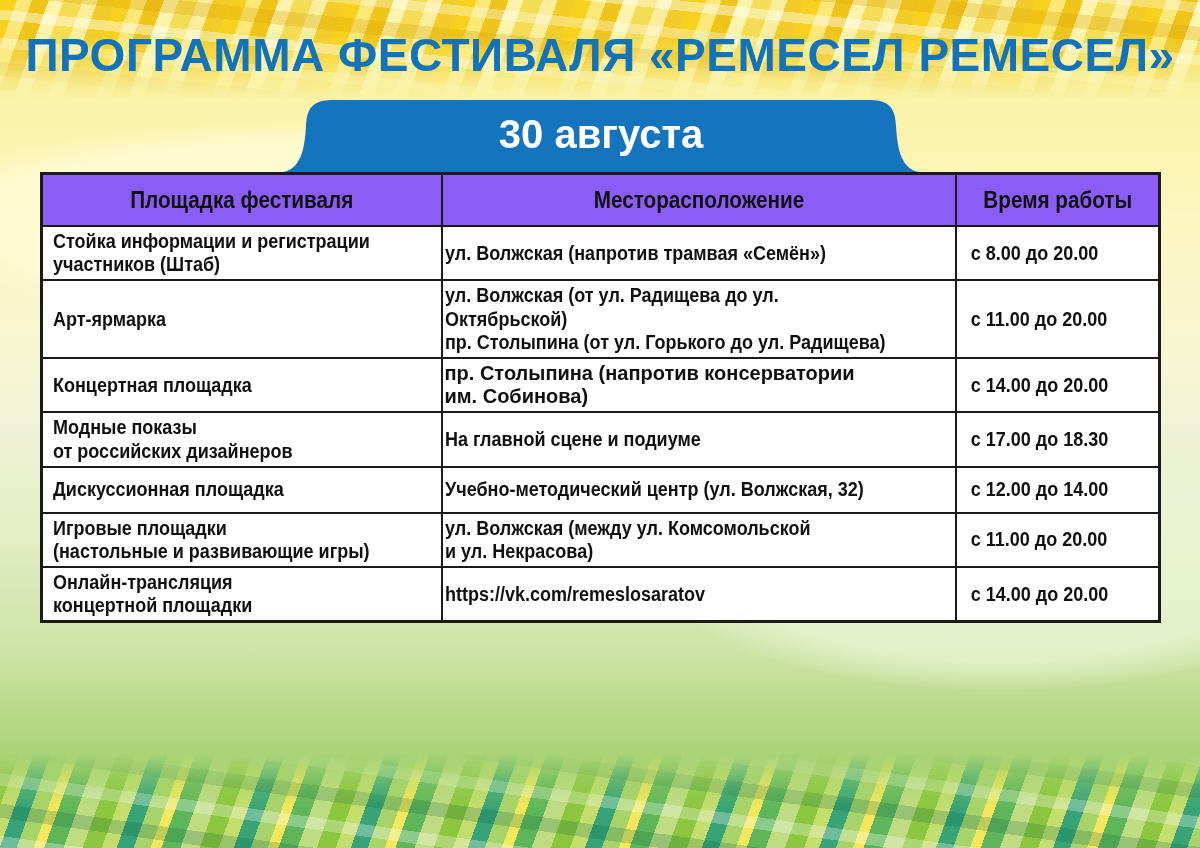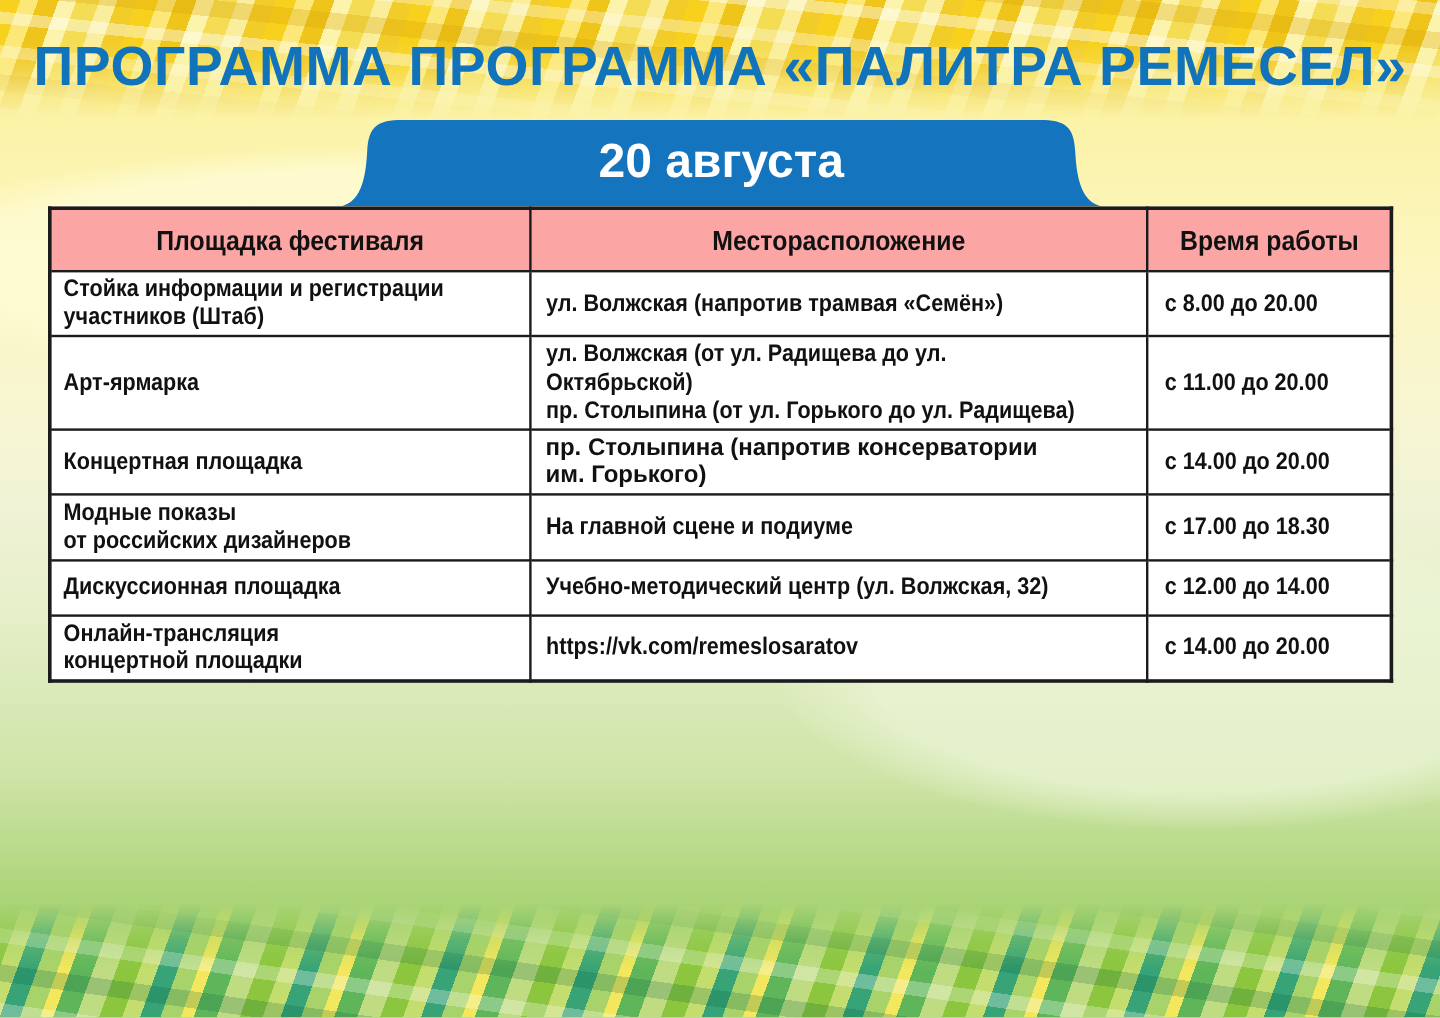--- a/index.html
+++ b/index.html
@@ -84,7 +84,7 @@
 <div class="wave2"></div>
 <div class="band-bottom"></div>
 
-<div class="title">ПРОГРАММА ПРОГРАММА «ПАЛИТРА РЕМЕСЕЛ»</div>
+<div class="title">ПРОГРАММА ФЕСТИВАЛЯ «РЕМЕСЕЛ РЕМЕСЕЛ»</div>
 
 <div class="banner">
   <svg viewBox="0 0 636 76">

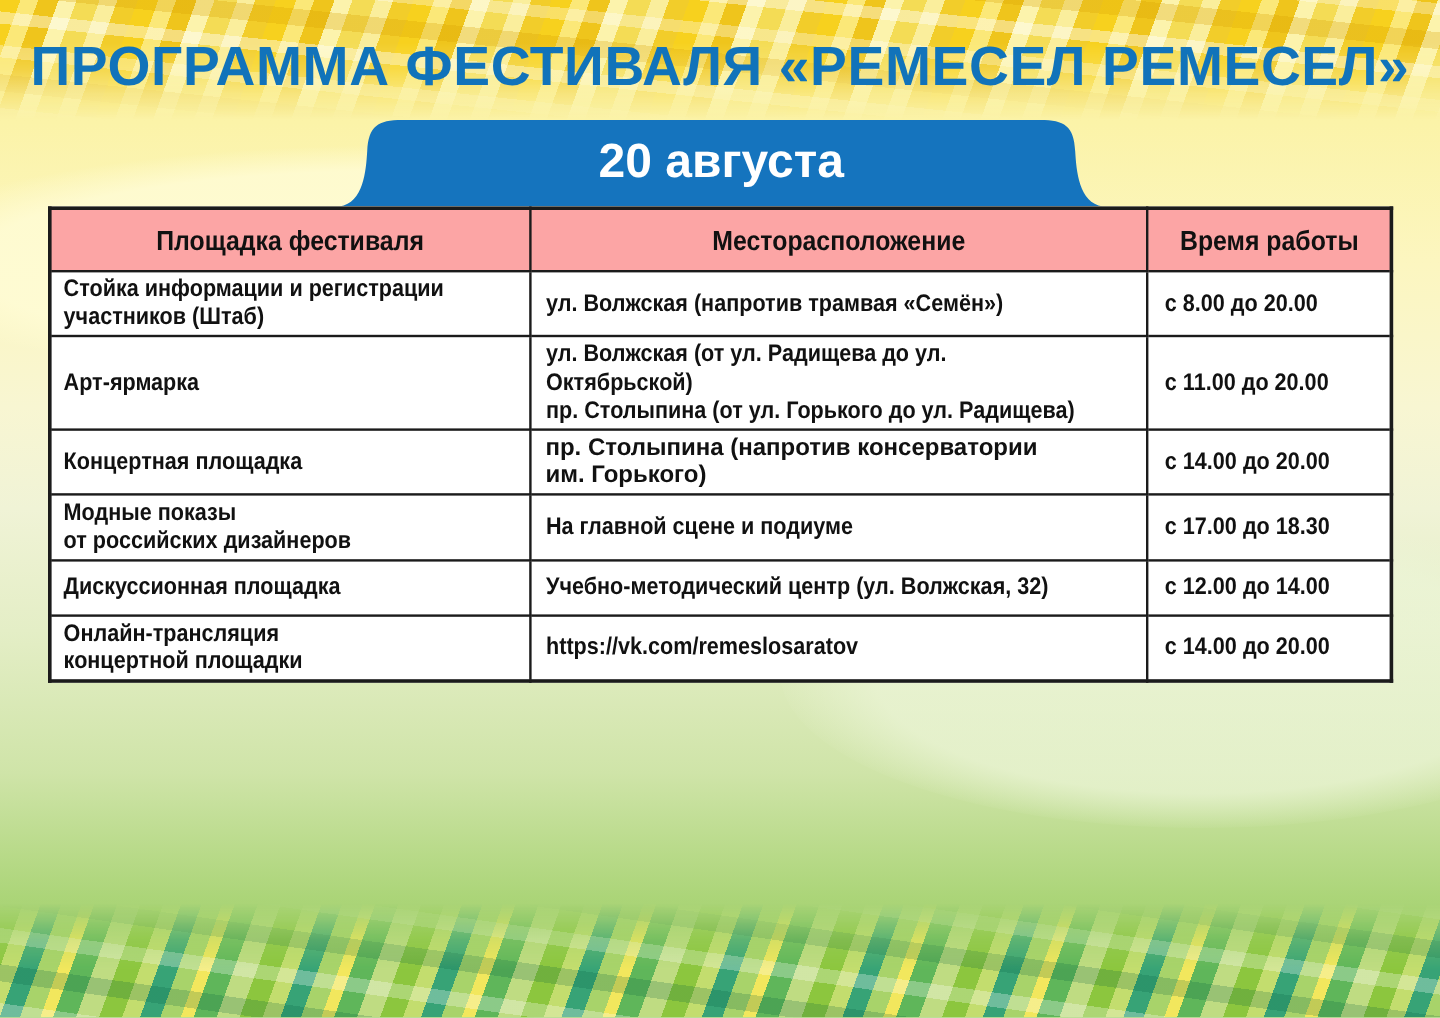--- a/index.html
+++ b/index.html
@@ -90,7 +90,7 @@
   <svg viewBox="0 0 636 76">
     <path d="M0,76 C20,73 22,46 23,30 C24,9 32,4 52,4 L584,4 C604,4 612,9 613,30 C614,46 616,73 636,76 Z" fill="#1574BE"></path>
   </svg>
-  <div class="banner-text">20 августа</div>
+  <div class="banner-text">30 августа</div>
 </div>
 
 <table class="program">

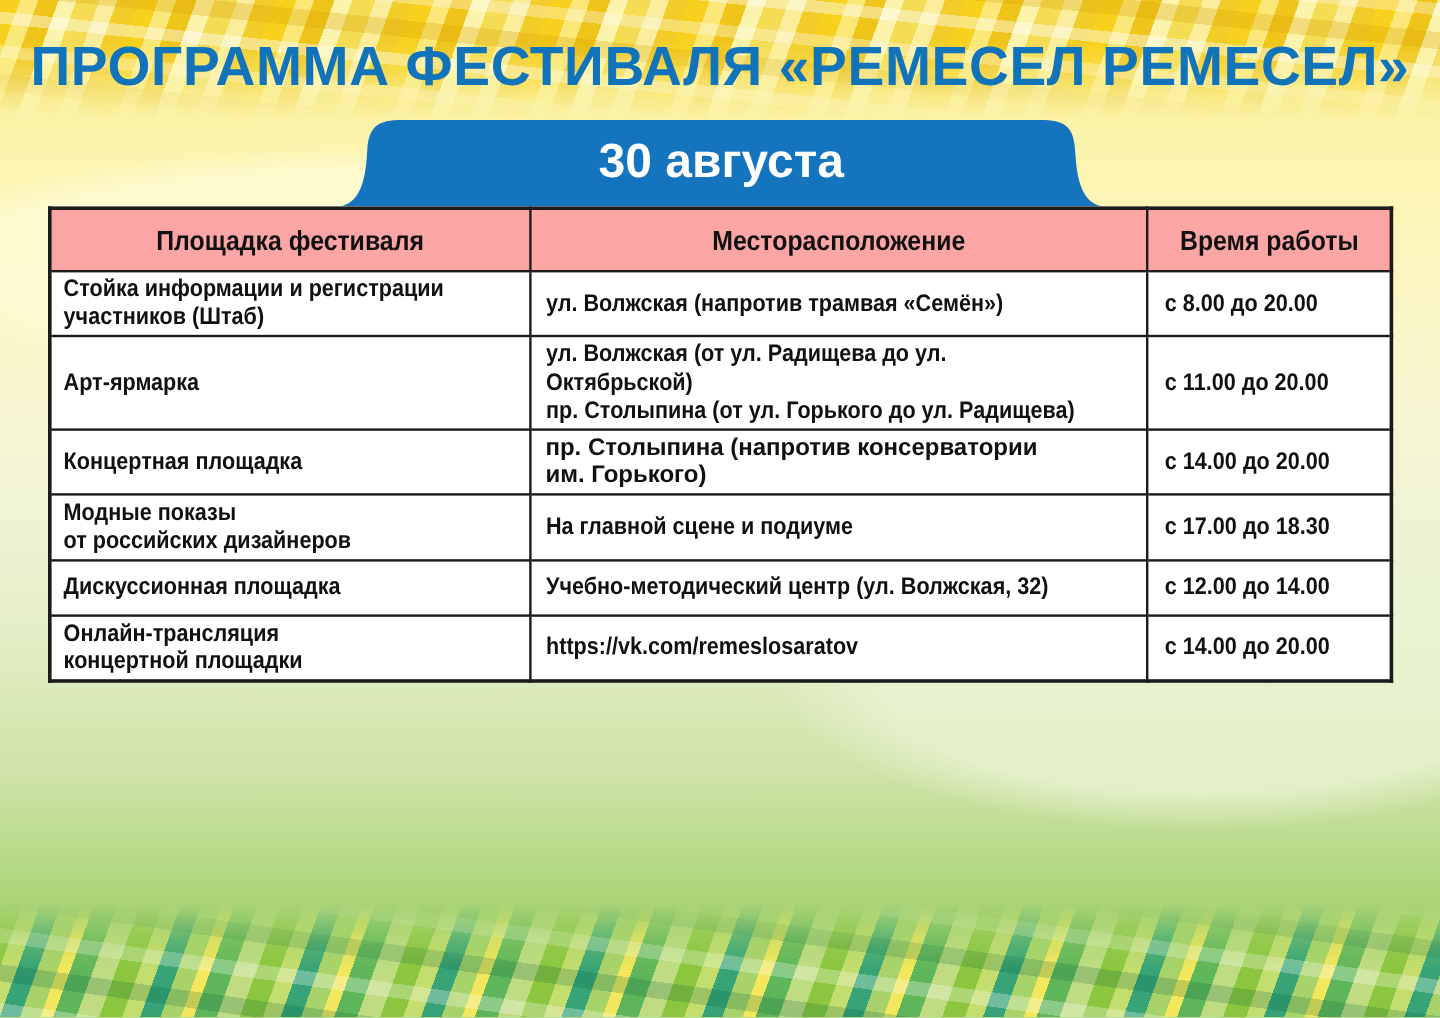--- a/index.html
+++ b/index.html
@@ -66,7 +66,7 @@
   }
   .program col.c1{width:400px;} .program col.c2{width:514px;} .program col.c3{width:204px;}
   .program th,.program td{border:2px solid #1b1b1b;vertical-align:middle;color:#111;}
-  .program th{background:#fca5a5;height:46px;font-size:23px;font-weight:bold;text-align:center;padding:2px 4px;}
+  .program th{background:#8b5cf6;height:46px;font-size:23px;font-weight:bold;text-align:center;padding:2px 4px;}
   .program td{padding:3px 10px;height:38px;font-size:20px;}
   .program td.loc{padding-left:12px;}
   .program td.time{text-align:left;padding:3px 4px;}

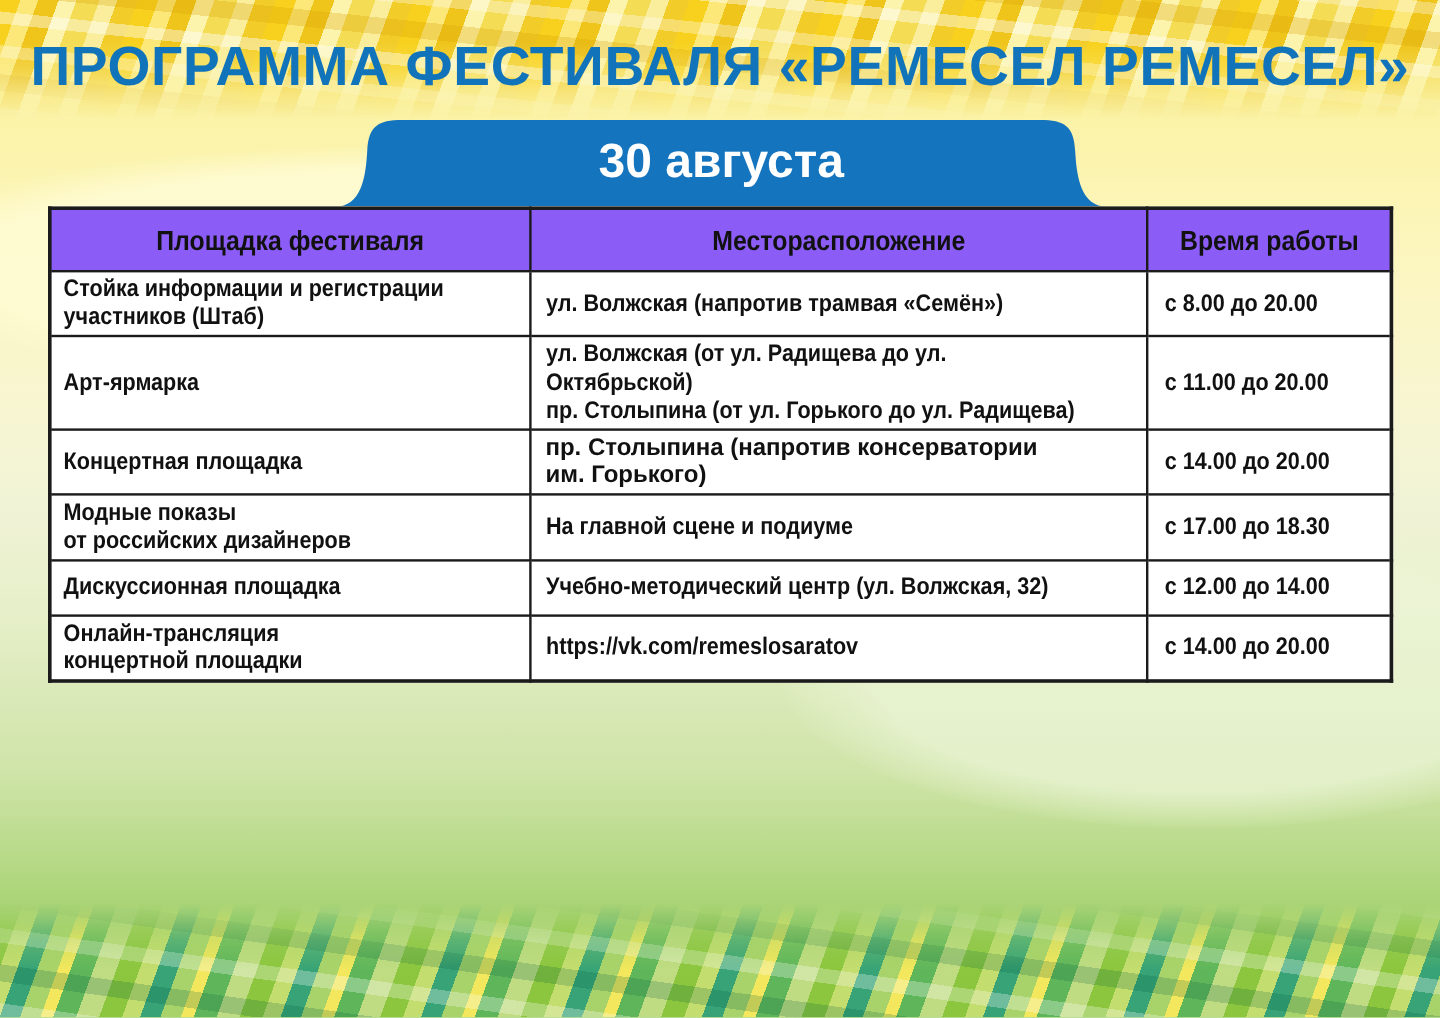--- a/index.html
+++ b/index.html
@@ -68,7 +68,7 @@
   .program th,.program td{border:2px solid #1b1b1b;vertical-align:middle;color:#111;}
   .program th{background:#8b5cf6;height:46px;font-size:23px;font-weight:bold;text-align:center;padding:2px 4px;}
   .program td{padding:3px 10px;height:38px;font-size:20px;}
-  .program td.loc{padding-left:12px;}
+  .program td.loc{padding-left:2px;}
   .program td.time{text-align:left;padding:3px 4px;}
   .cellin{white-space:pre-line;line-height:1.16;font-weight:bold;}
   .nL{transform:scaleX(.9);transform-origin:left center;}

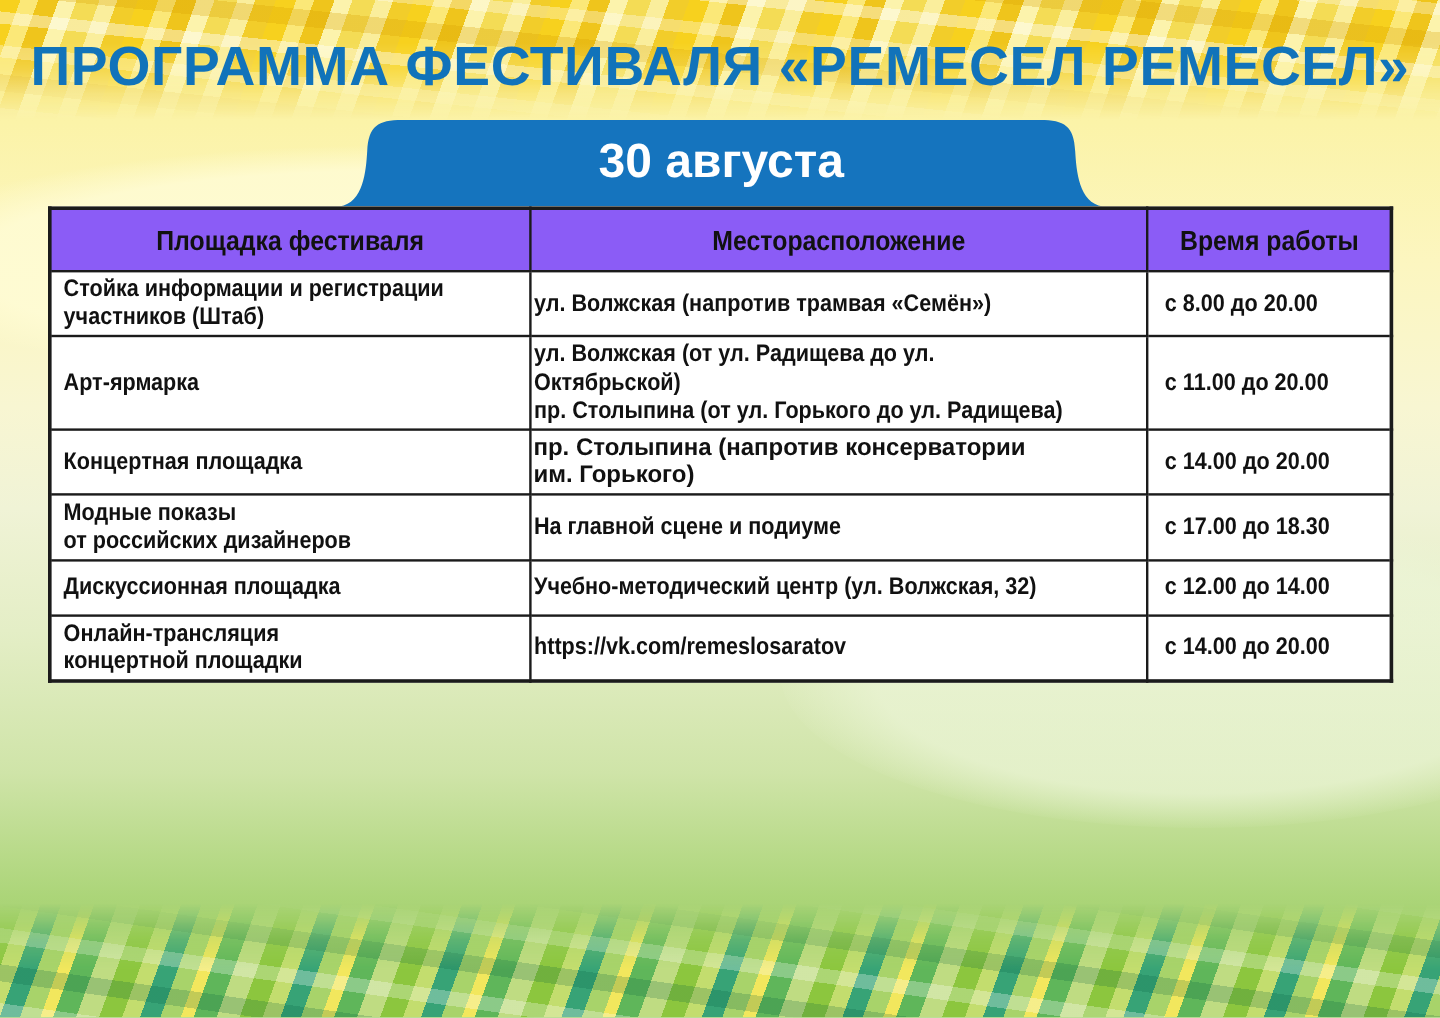--- a/index.html
+++ b/index.html
@@ -143,7 +143,7 @@
         </td>
       <td class="loc wide">
           <div class="cellin">пр. Столыпина (напротив консерватории
-им. Горького)</div>
+им. Собинова)</div>
         </td>
       <td class="time">
           <div class="cellin nC">с 14.00 до 20.00</div>

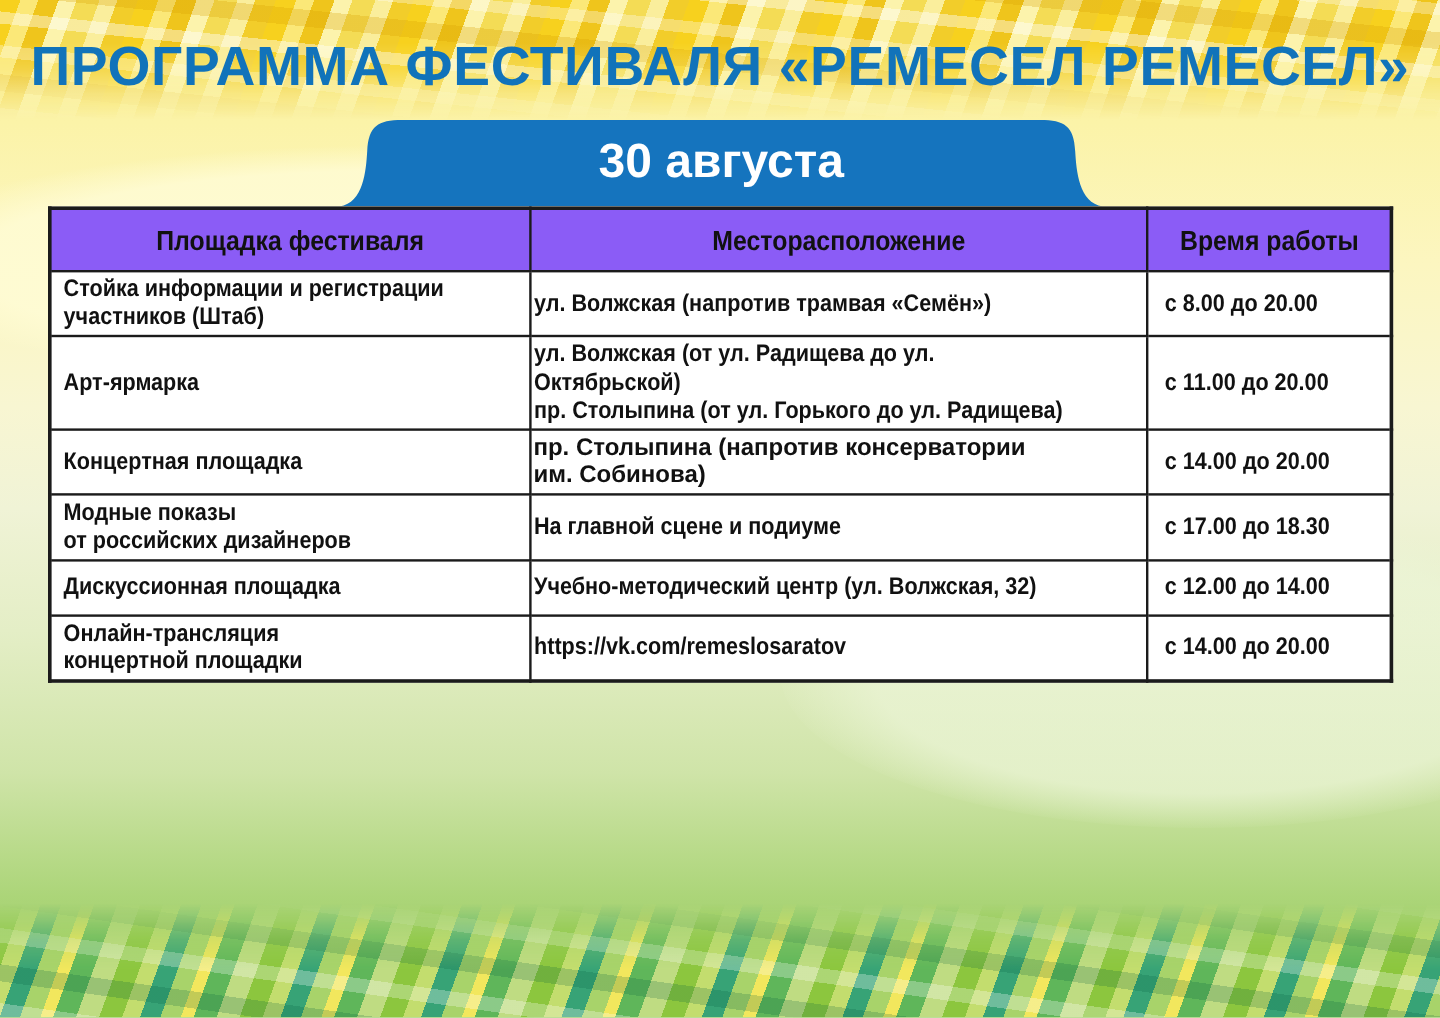--- a/index.html
+++ b/index.html
@@ -174,6 +174,19 @@
     </tr>
     <tr>
       <td class="ven">
+          <div class="cellin nL">Игровые площадки
+(настольные и развивающие игры)</div>
+        </td>
+      <td class="loc">
+          <div class="cellin nL">ул. Волжская (между ул. Комсомольской
+и ул. Некрасова)</div>
+        </td>
+      <td class="time">
+          <div class="cellin nC">с 11.00 до 20.00</div>
+        </td>
+    </tr>
+    <tr>
+      <td class="ven">
           <div class="cellin nL">Онлайн-трансляция
 концертной площадки</div>
         </td>

